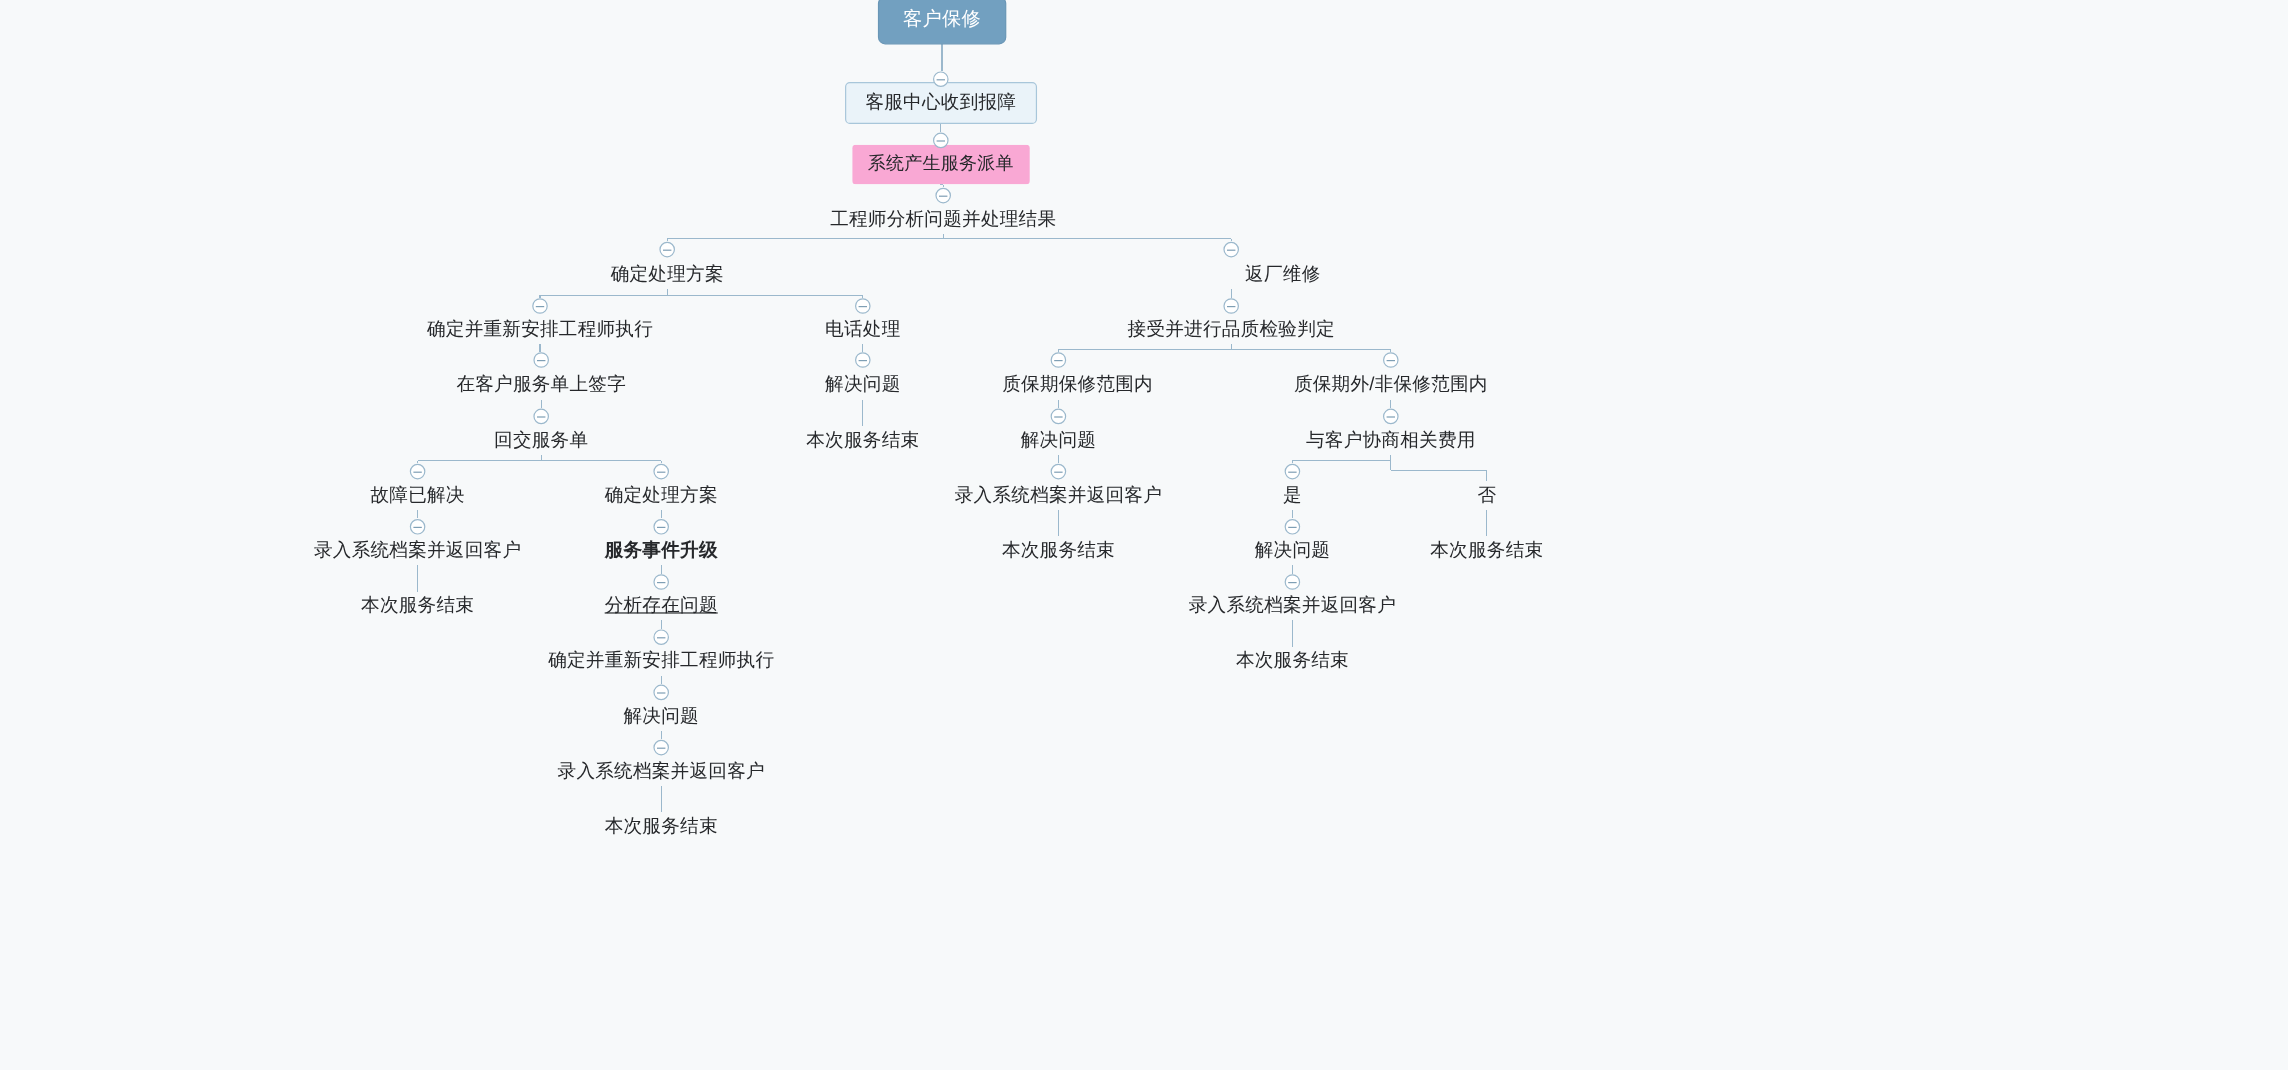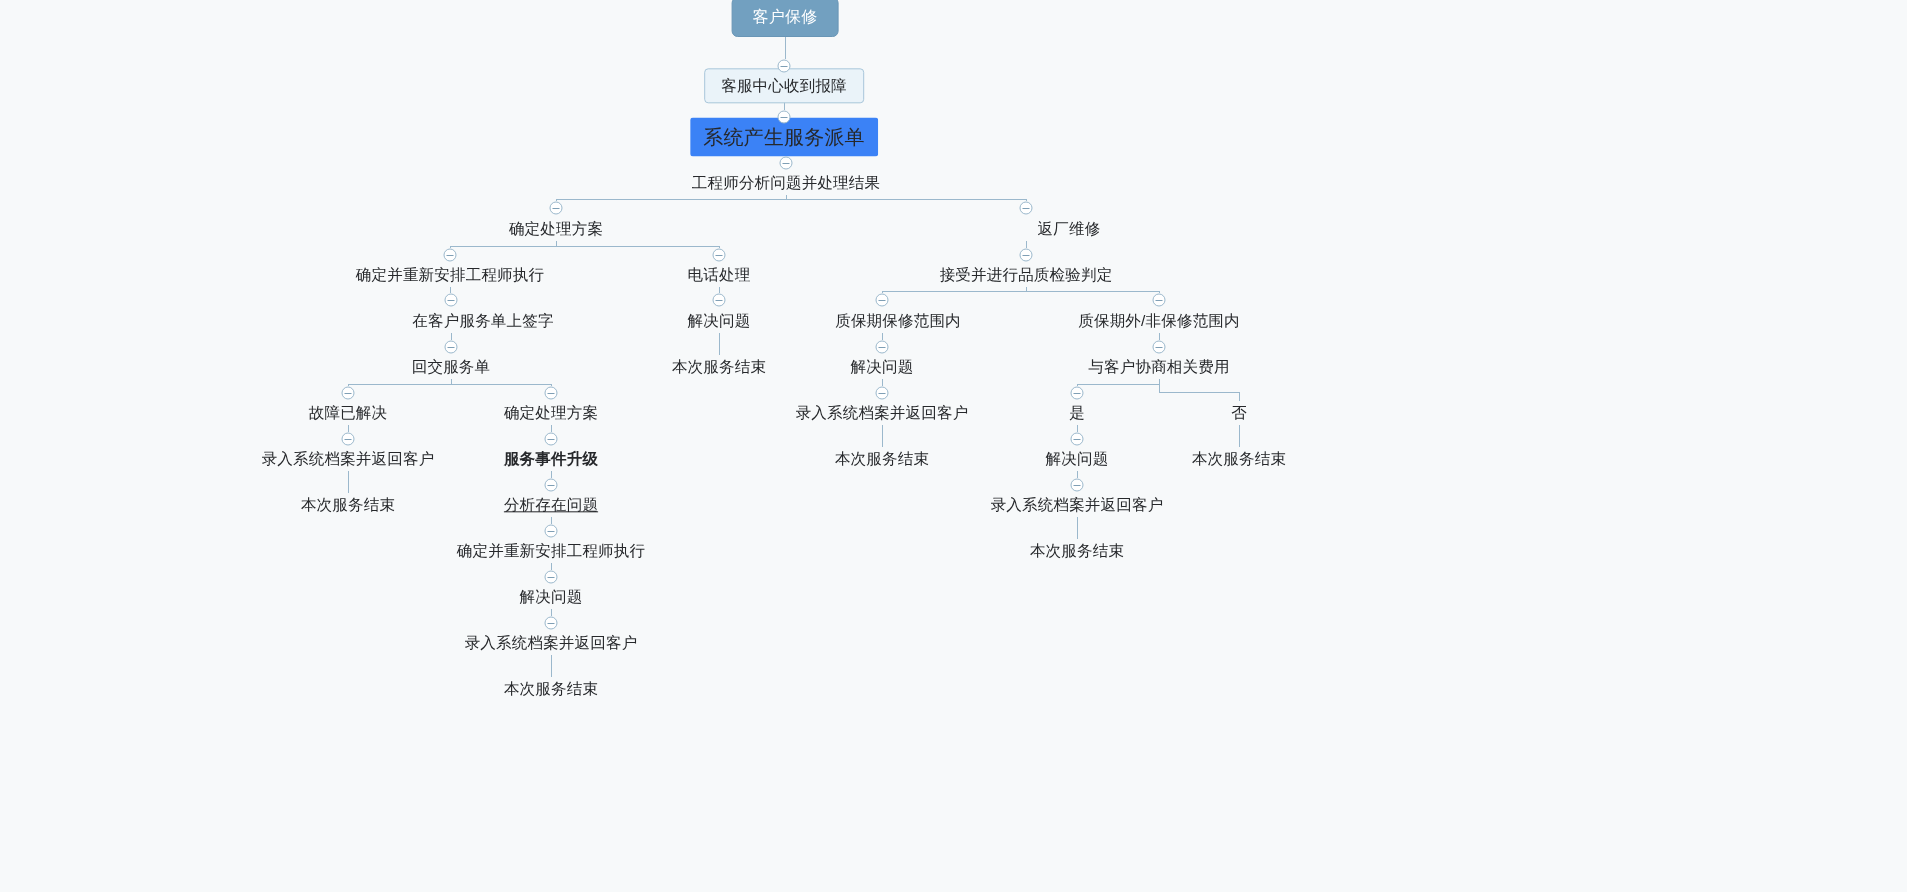--- a/index.html
+++ b/index.html
@@ -42,11 +42,11 @@
     color:#26282b;
   }
   .node.level2{
-    background:#3b82f6;
+    background:#f9a8d4;
     border:1px solid transparent;
     border-radius:3px;
     padding:6px 12px;
-    font-size:20px;
+    font-size:15px;
   }
   .node.plain{
     background:transparent;

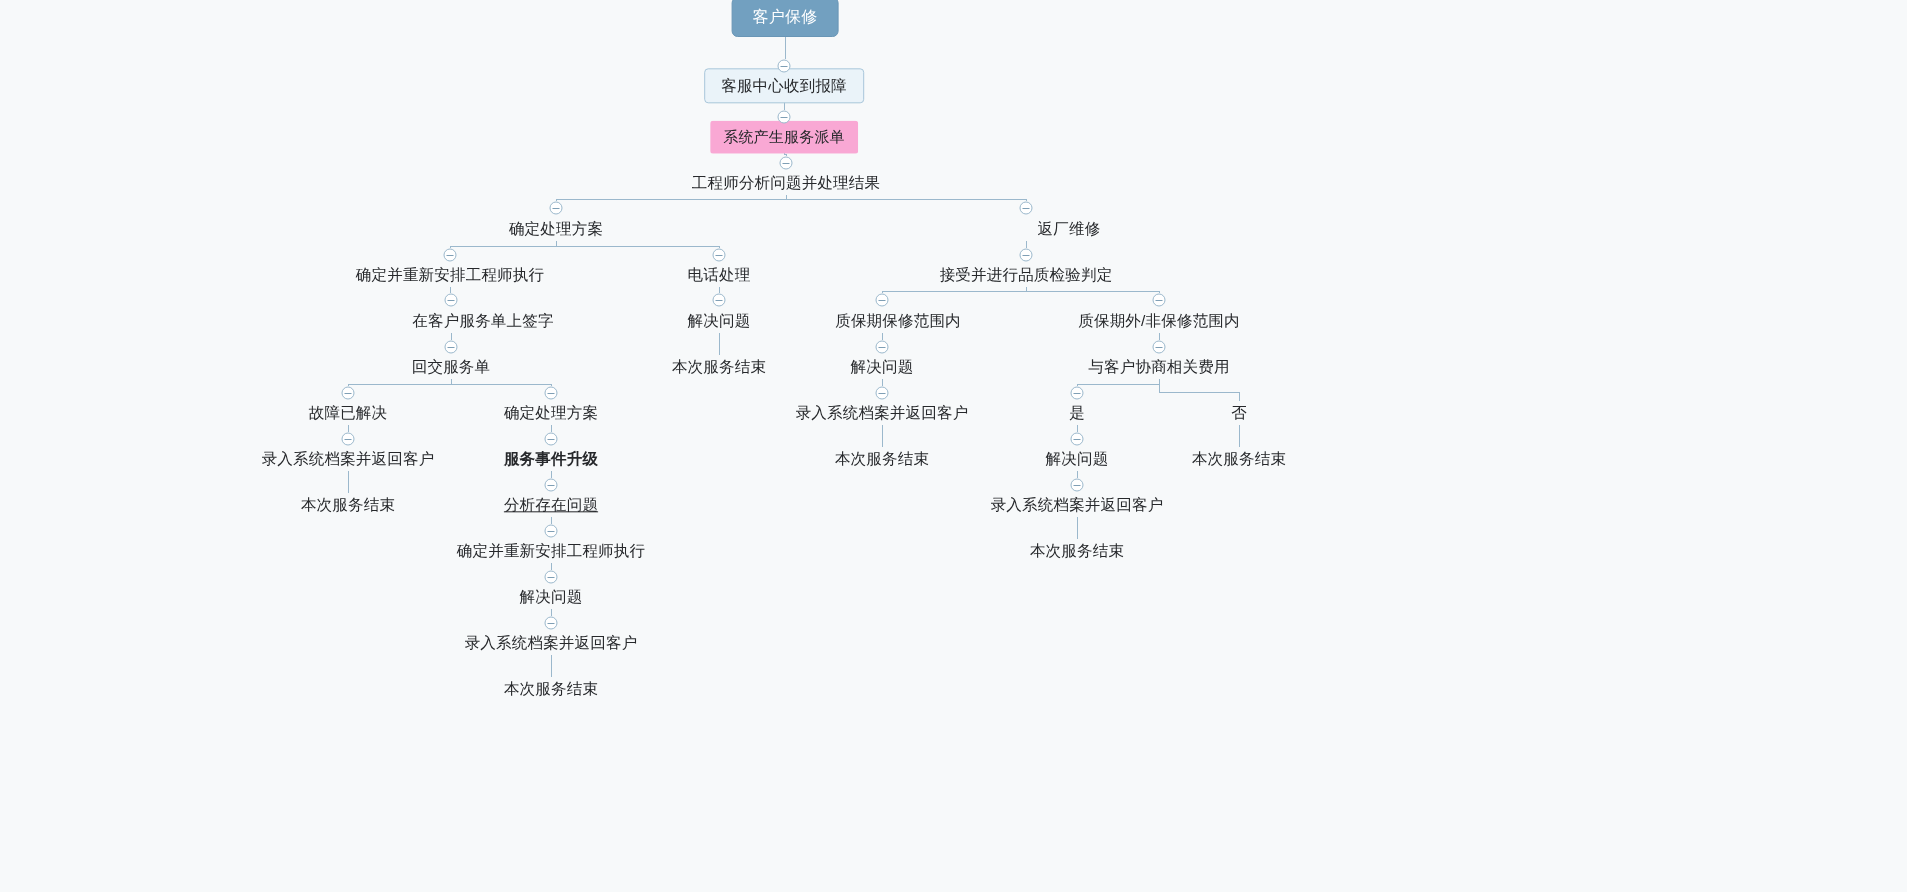--- a/index.html
+++ b/index.html
@@ -145,7 +145,7 @@
       <div class="toggle" style="left: 556px; top: 208px;"></div>
       <div class="node plain" style="left: 450px; top: 275px;">确定并重新安排工程师执行</div>
       <div class="toggle" style="left: 450px; top: 255px;"></div>
-      <div class="node plain" style="left: 451px; top: 321px; margin-left: 32px;">在客户服务单上签字</div>
+      <div class="node plain" style="left: 451px; top: 321px;">在客户服务单上签字</div>
       <div class="toggle" style="left: 451px; top: 300px;"></div>
       <div class="node plain" style="left: 451px; top: 367px;">回交服务单</div>
       <div class="toggle" style="left: 451px; top: 347px;"></div>

